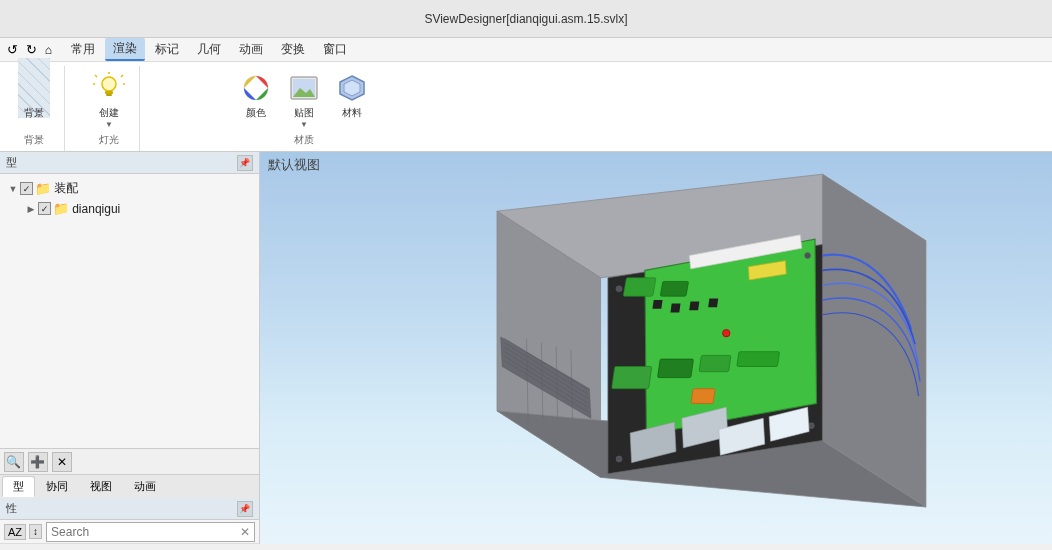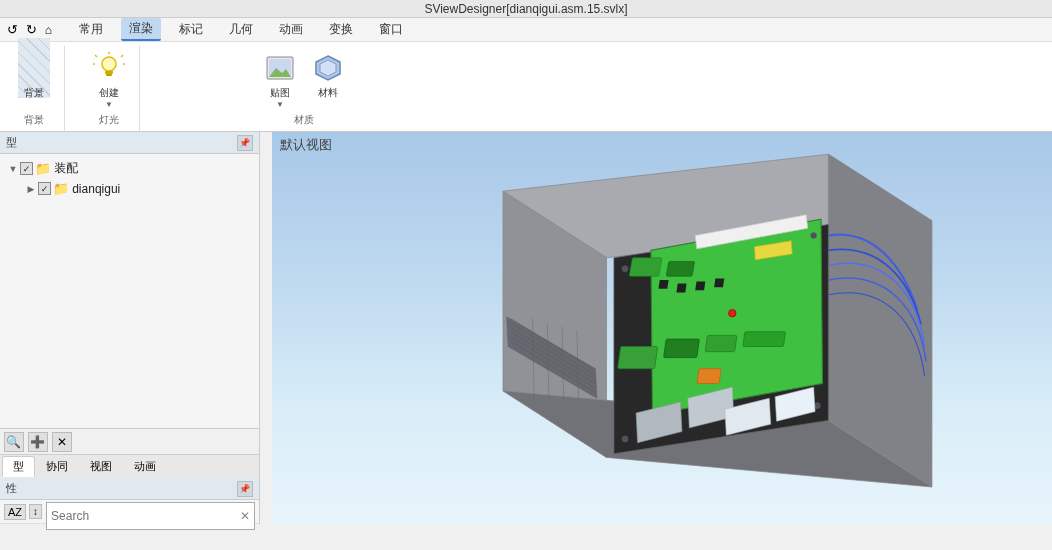--- a/index.html
+++ b/index.html
@@ -7,7 +7,7 @@
 
     
     #title-bar {
-      height: 18px;
+      height: 38px;
       background: #e8e8e8;
       display: flex;
       align-items: center;

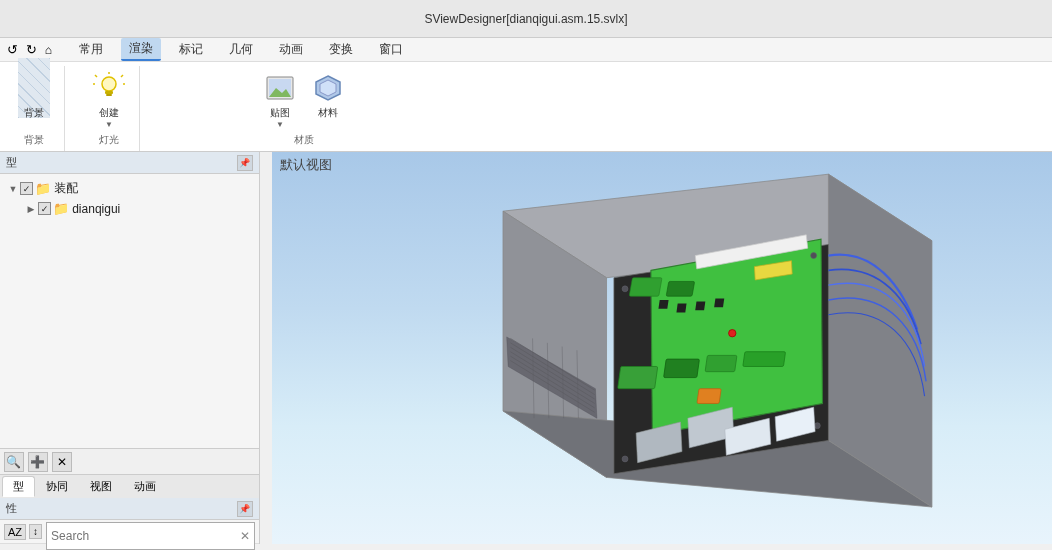--- a/index.html
+++ b/index.html
@@ -33,7 +33,6 @@
       font-size: 12px;
       color: #333;
       border-radius: 2px;
-      margin-left: 8px;
     }
     .menu-item.active { background: #c0d8f0; border-bottom: 2px solid #3a7fd5; }
 

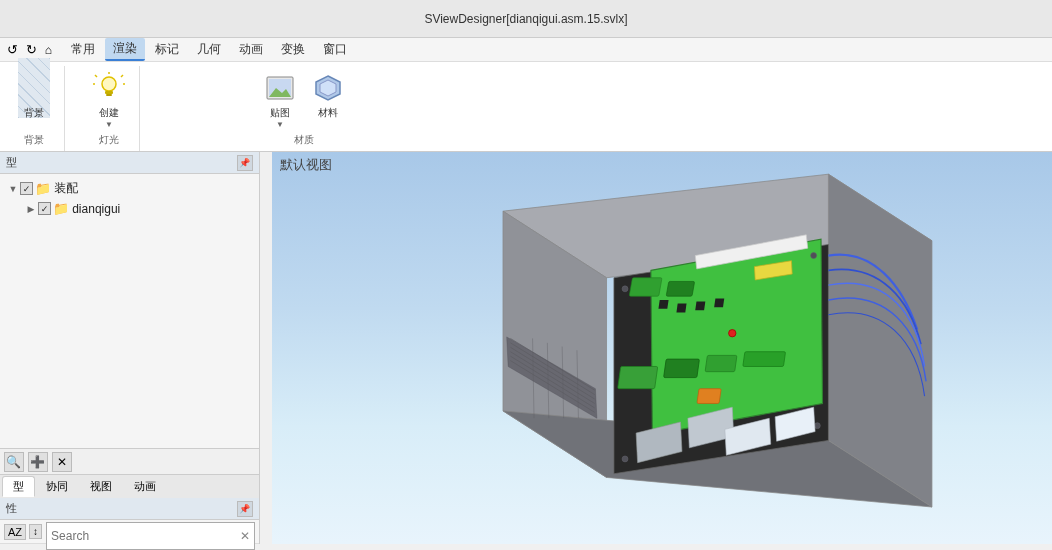--- a/index.html
+++ b/index.html
@@ -375,6 +375,19 @@
       <div class="ribbon-btn">
         <div class="icon">
           <svg width="32" height="32" viewBox="0 0 32 32">
+            <circle cx="16" cy="16" r="12" fill="none" stroke="#ddd" stroke-width="1"></circle>
+            <path d="M16 4 A12 12 0 0 1 28 16" fill="#e84040"></path>
+            <path d="M28 16 A12 12 0 0 1 16 28" fill="#40a040"></path>
+            <path d="M16 28 A12 12 0 0 1 4 16" fill="#4060e0"></path>
+            <path d="M4 16 A12 12 0 0 1 16 4" fill="#e0c040"></path>
+            <circle cx="16" cy="16" r="5" fill="white"></circle>
+          </svg>
+        </div>
+        <div class="label">颜色</div>
+      </div>
+      <div class="ribbon-btn">
+        <div class="icon">
+          <svg width="32" height="32" viewBox="0 0 32 32">
             <rect x="3" y="5" width="26" height="22" rx="1" fill="#e8e8e8" stroke="#888" stroke-width="1"></rect>
             <rect x="5" y="7" width="22" height="18" fill="#c8d8f0"></rect>
             <circle cx="22" cy="12" rx="4" ry="4" fill="#ffe080" stroke="#e0a000" stroke-width="1"></circle>

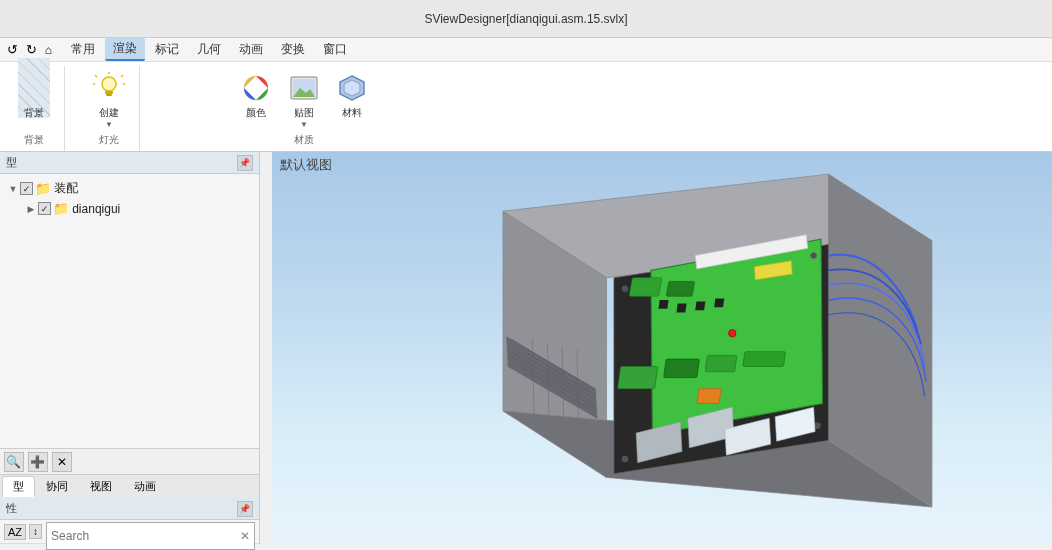--- a/index.html
+++ b/index.html
@@ -271,7 +271,6 @@
       background: linear-gradient(180deg, #b8d8e8 0%, #c8e0f0 30%, #d8eaf8 60%, #e0f0f8 100%);
       position: relative;
       overflow: hidden;
-      margin-left: 12px;
     }
     #viewport-title {
       position: absolute;

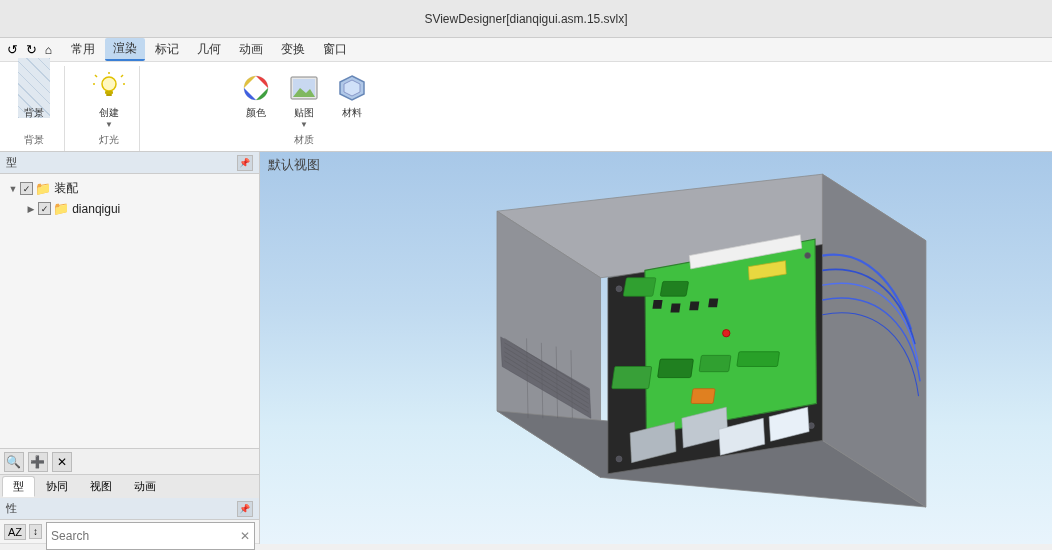--- a/index.html
+++ b/index.html
@@ -248,7 +248,7 @@
       align-items: center;
       border: 1px solid #aaa;
       background: #fff;
-      height: 28px;
+      height: 20px;
       padding: 0 4px;
     }
     #search-input {

